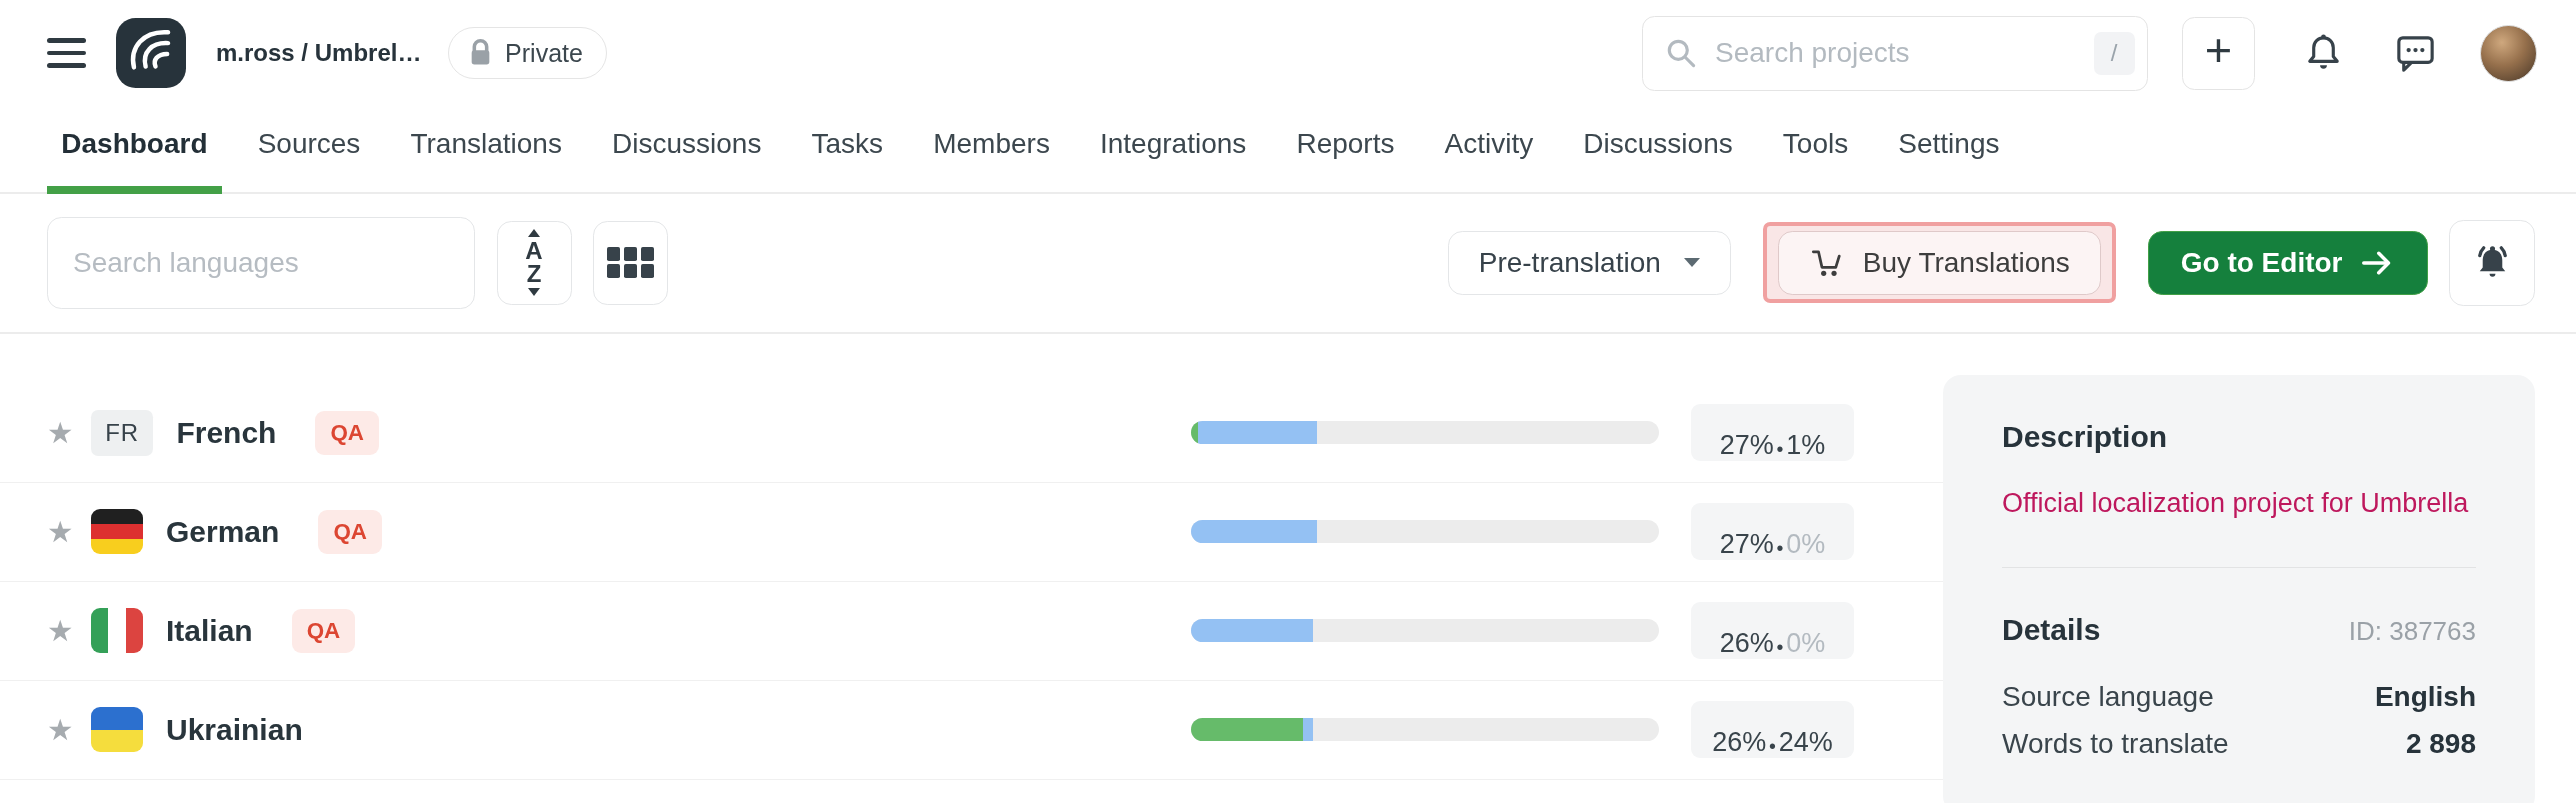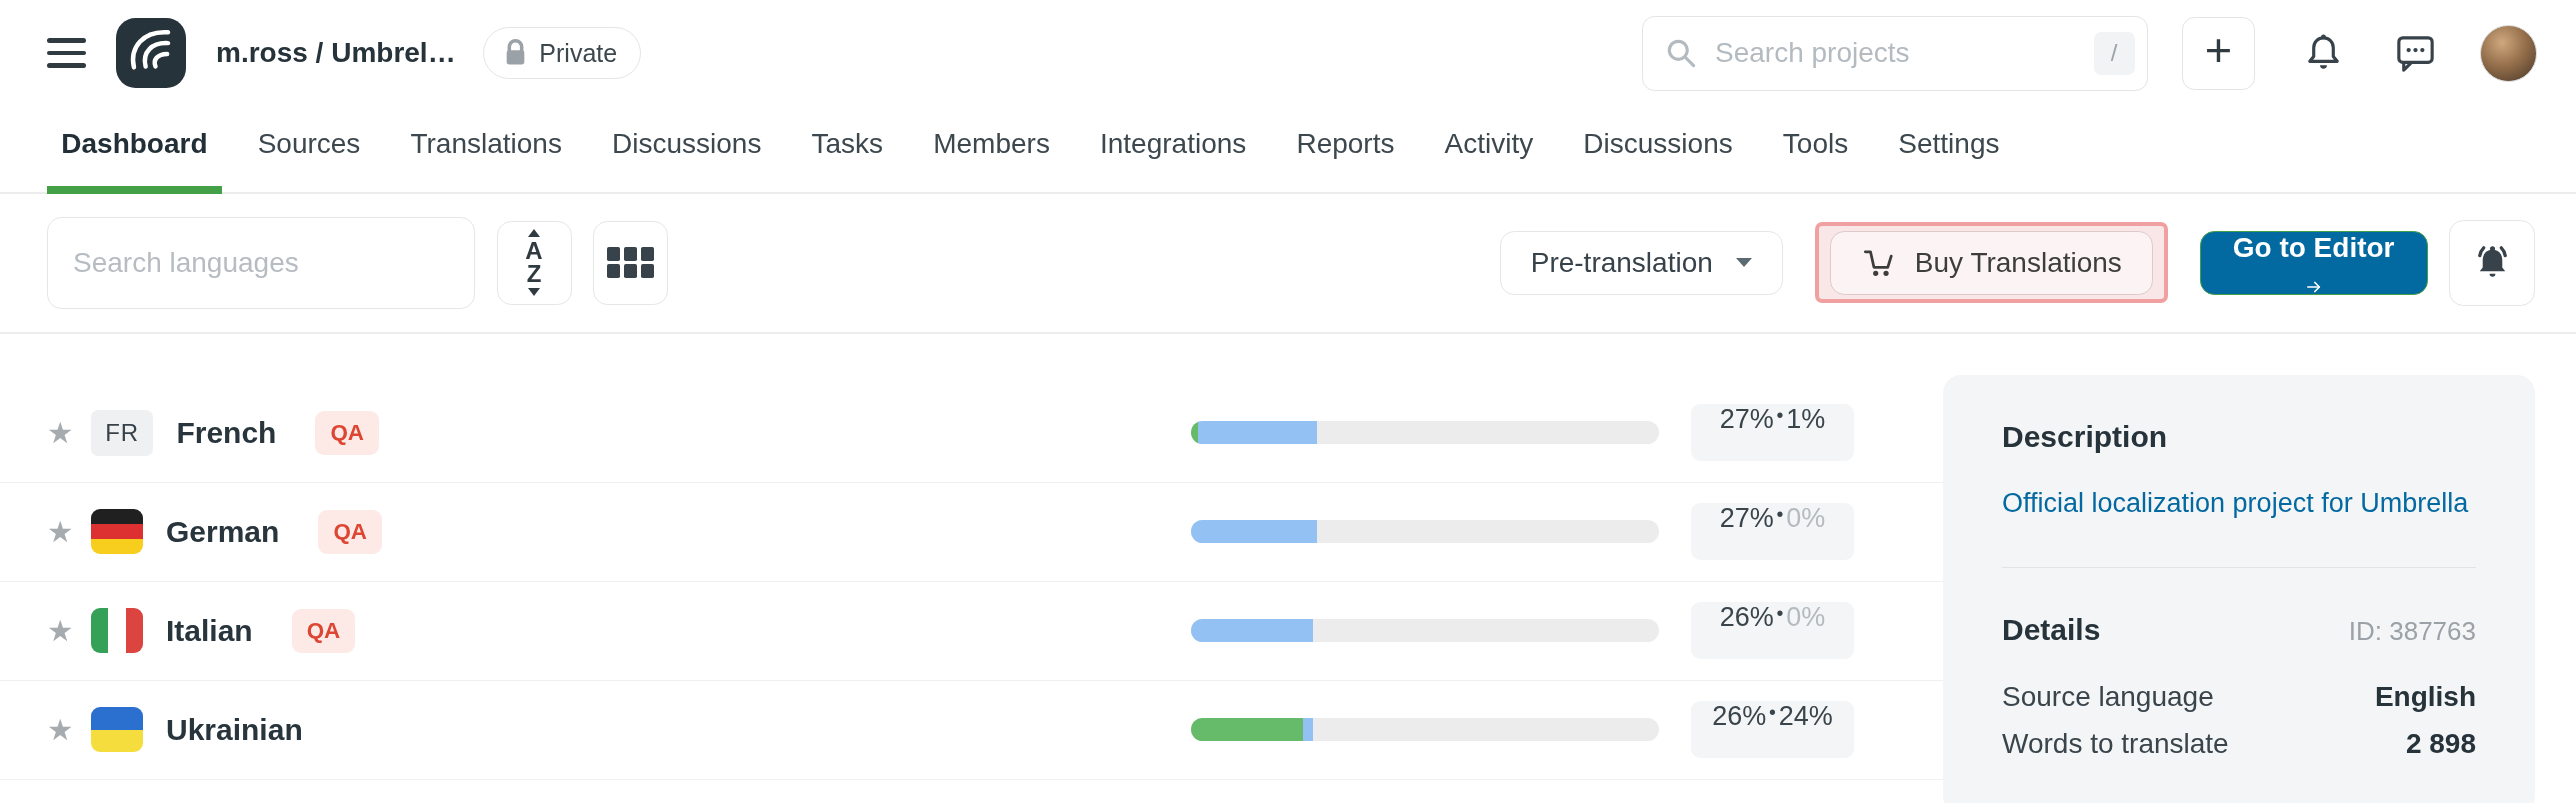--- a/index.html
+++ b/index.html
@@ -11,7 +11,7 @@
   .hamburger { width:39px; height:29.5px; display:flex; flex-direction:column; justify-content:space-between; background:none; border:0; cursor:pointer; padding:0; }
   .hamburger i { height:4.5px; background:#2f3a41; border-radius:2.7px; }
   .logo { width:70px; height:70px; border-radius:19.7px; background:#27333b; margin-left:30px; display:flex; align-items:center; justify-content:center; flex:none; cursor:pointer; }
-  .title { margin-left:30px; font-size:28px; font-weight:700; color:#27333b; white-space:nowrap; cursor:pointer; }
+  .title { margin-left:30px; font-size:24px; font-weight:700; color:#27333b; white-space:nowrap; cursor:pointer; }
   .pill { margin-left:27px; display:flex; align-items:center; gap:10.7px; border:1.8px solid #e5e5e5; border-radius:894px; height:52px; padding:0 23px 0 18px; font-size:25px; color:#3c474e; }
   .spacer { flex:1; }
   .search { display:flex; align-items:center; width:506px; height:75px; border:1.8px solid #e4e4e4; border-radius:12.5px; padding:0 12.5px 0 19.7px; gap:14.3px; background:#fff; }

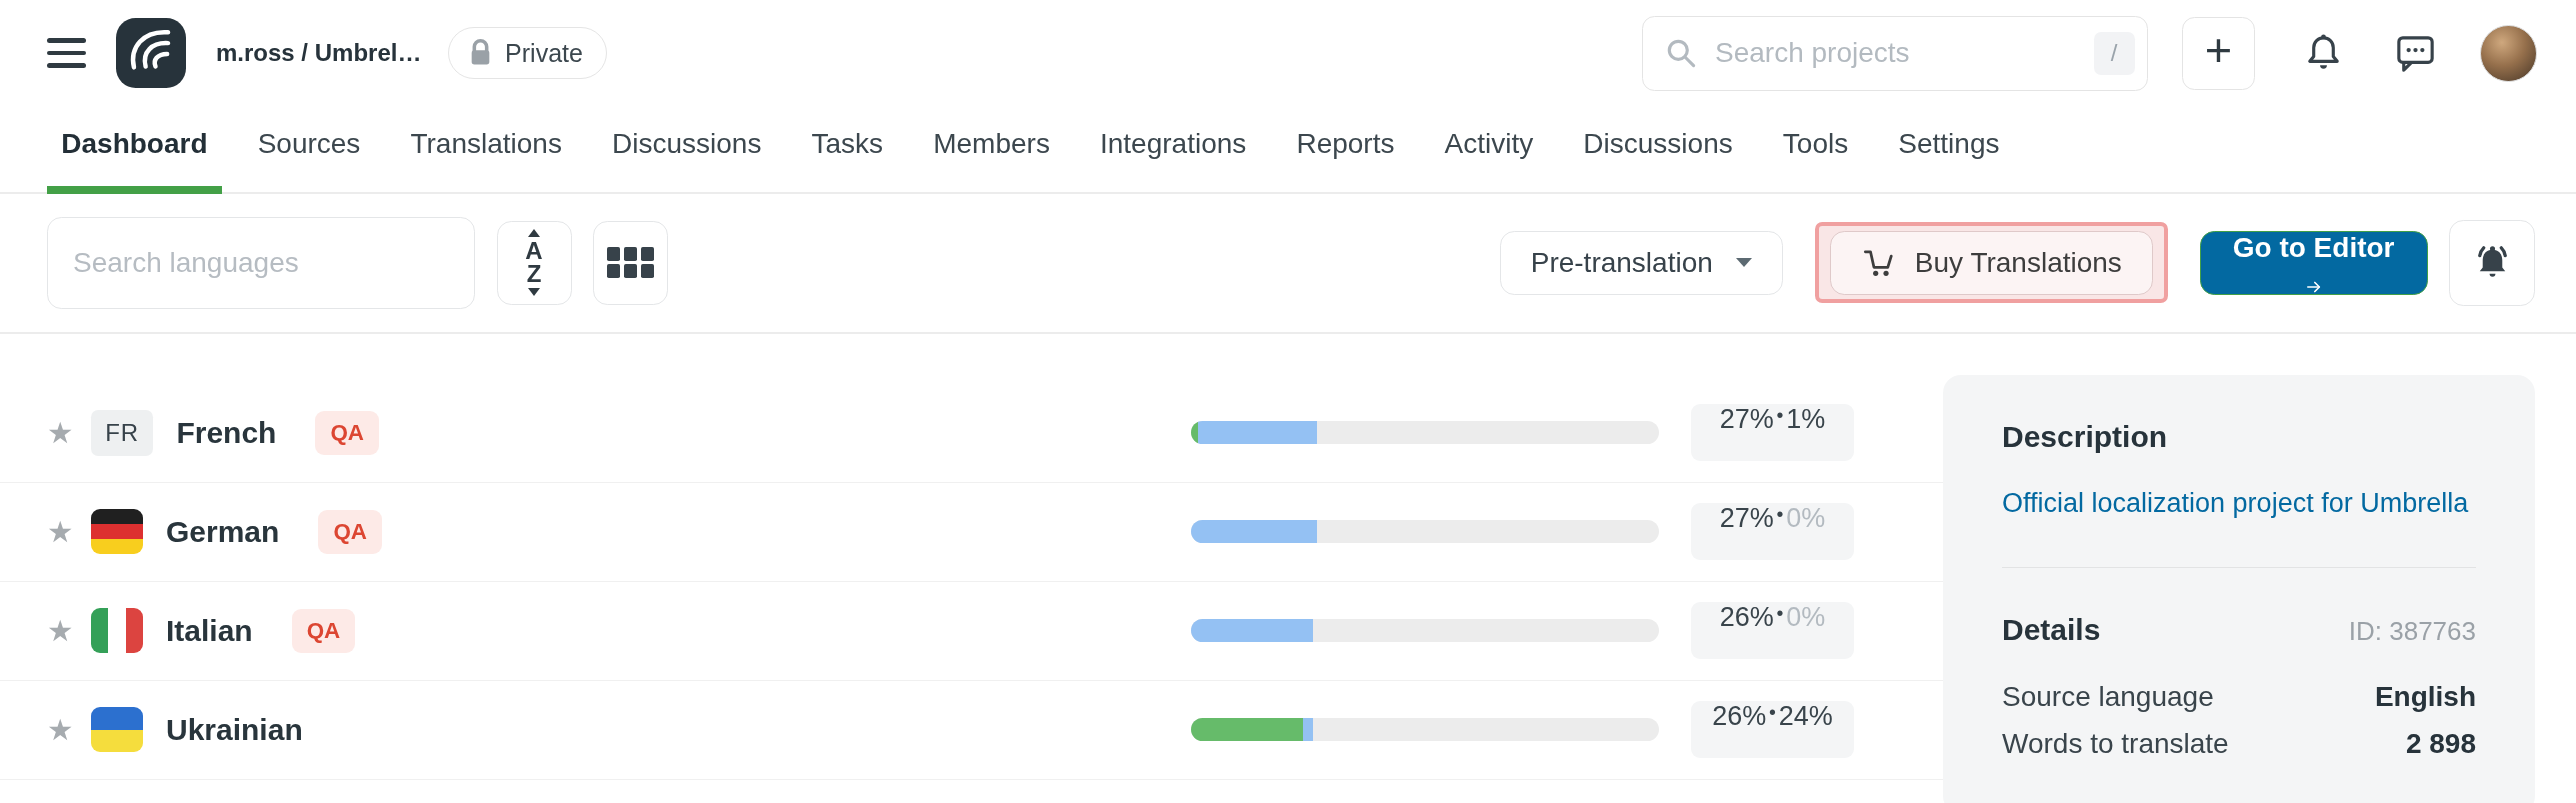--- a/index.html
+++ b/index.html
@@ -47,7 +47,7 @@
   .caret { width:0; height:0; border-left:8px solid transparent; border-right:8px solid transparent; border-top:9.8px solid #5c6a72; margin-left:7.2px; }
   .highlight { border:4.5px solid #f0a0a0; background:#f9e6e6; border-radius:7.2px; padding:4.5px 10.7px; margin:0 10.7px; display:flex; }
   .buy-btn { background:rgba(255,255,255,0.55); border-color:#dfc9c9; color:#3d3d3d; }
-  .editor-btn { background:#0369a1; border-color:#43a047; color:#fff; font-weight:600; padding:0 32px;flex-direction:column; }
+  .editor-btn { background:#15803d; border-color:#43a047; color:#fff; font-weight:600; padding:0 32px; }
   .updates-btn { width:86px; height:86px; justify-content:center; padding:0; }
 
   

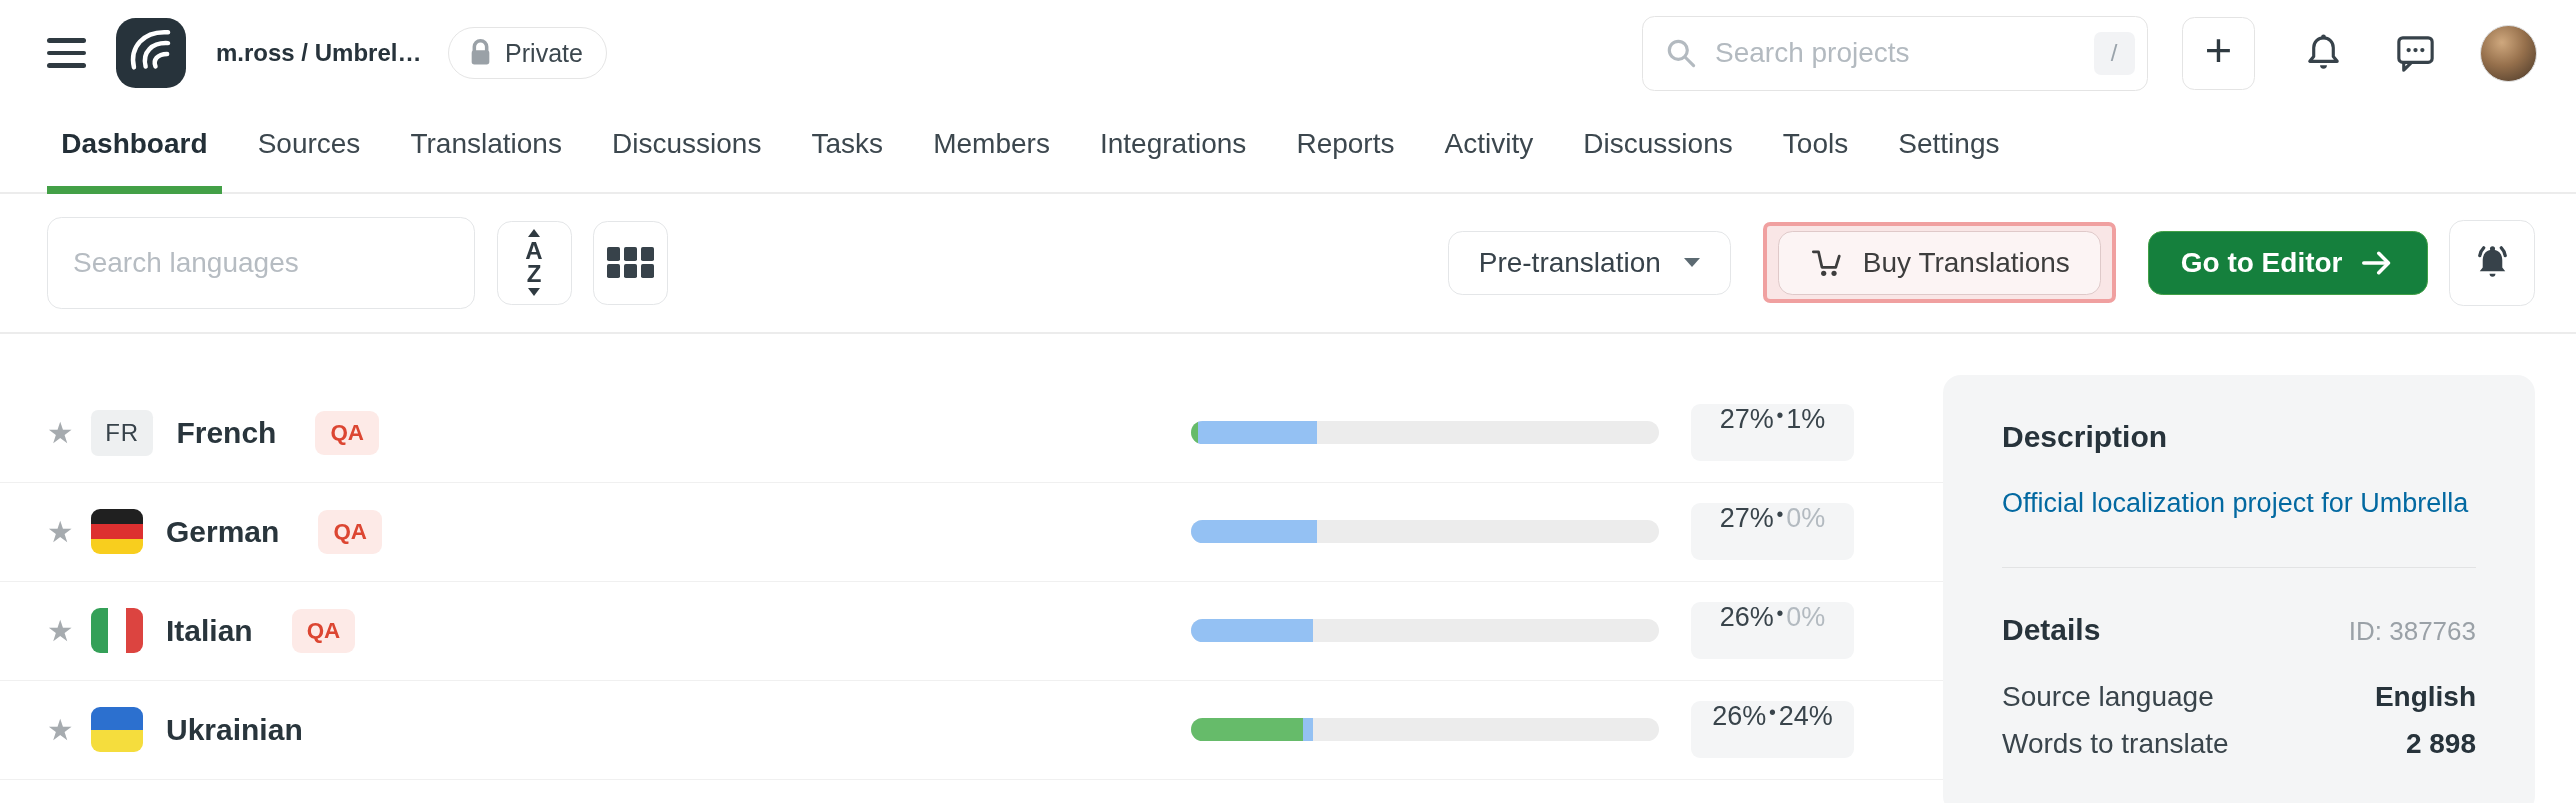--- a/index.html
+++ b/index.html
@@ -63,7 +63,7 @@
   .row-spacer { flex:1; }
   .bar { width:468px; height:23px; border-radius:11.6px; background:#ececec; overflow:hidden; display:flex; flex:none; }
   .bar i { display:block; height:100%; }
-  .chip { margin:0 89px 0 32px; width:163px; height:57px; background:#f4f5f6; border-radius:9px; display:flex; align-items:flex-start; justify-content:center; font-size:27px; color:#39444b; flex:none; }
+  .chip { margin:0 89px 0 32px; width:163px; height:57px; background:#f4f5f6; border-radius:9px; display:flex; align-items:flex-end; justify-content:center; font-size:27px; color:#39444b; flex:none; }
   .chip .sep { margin:0 2.7px; font-size:19.7px; }
   .chip .muted { color:#b3bac0; }
 

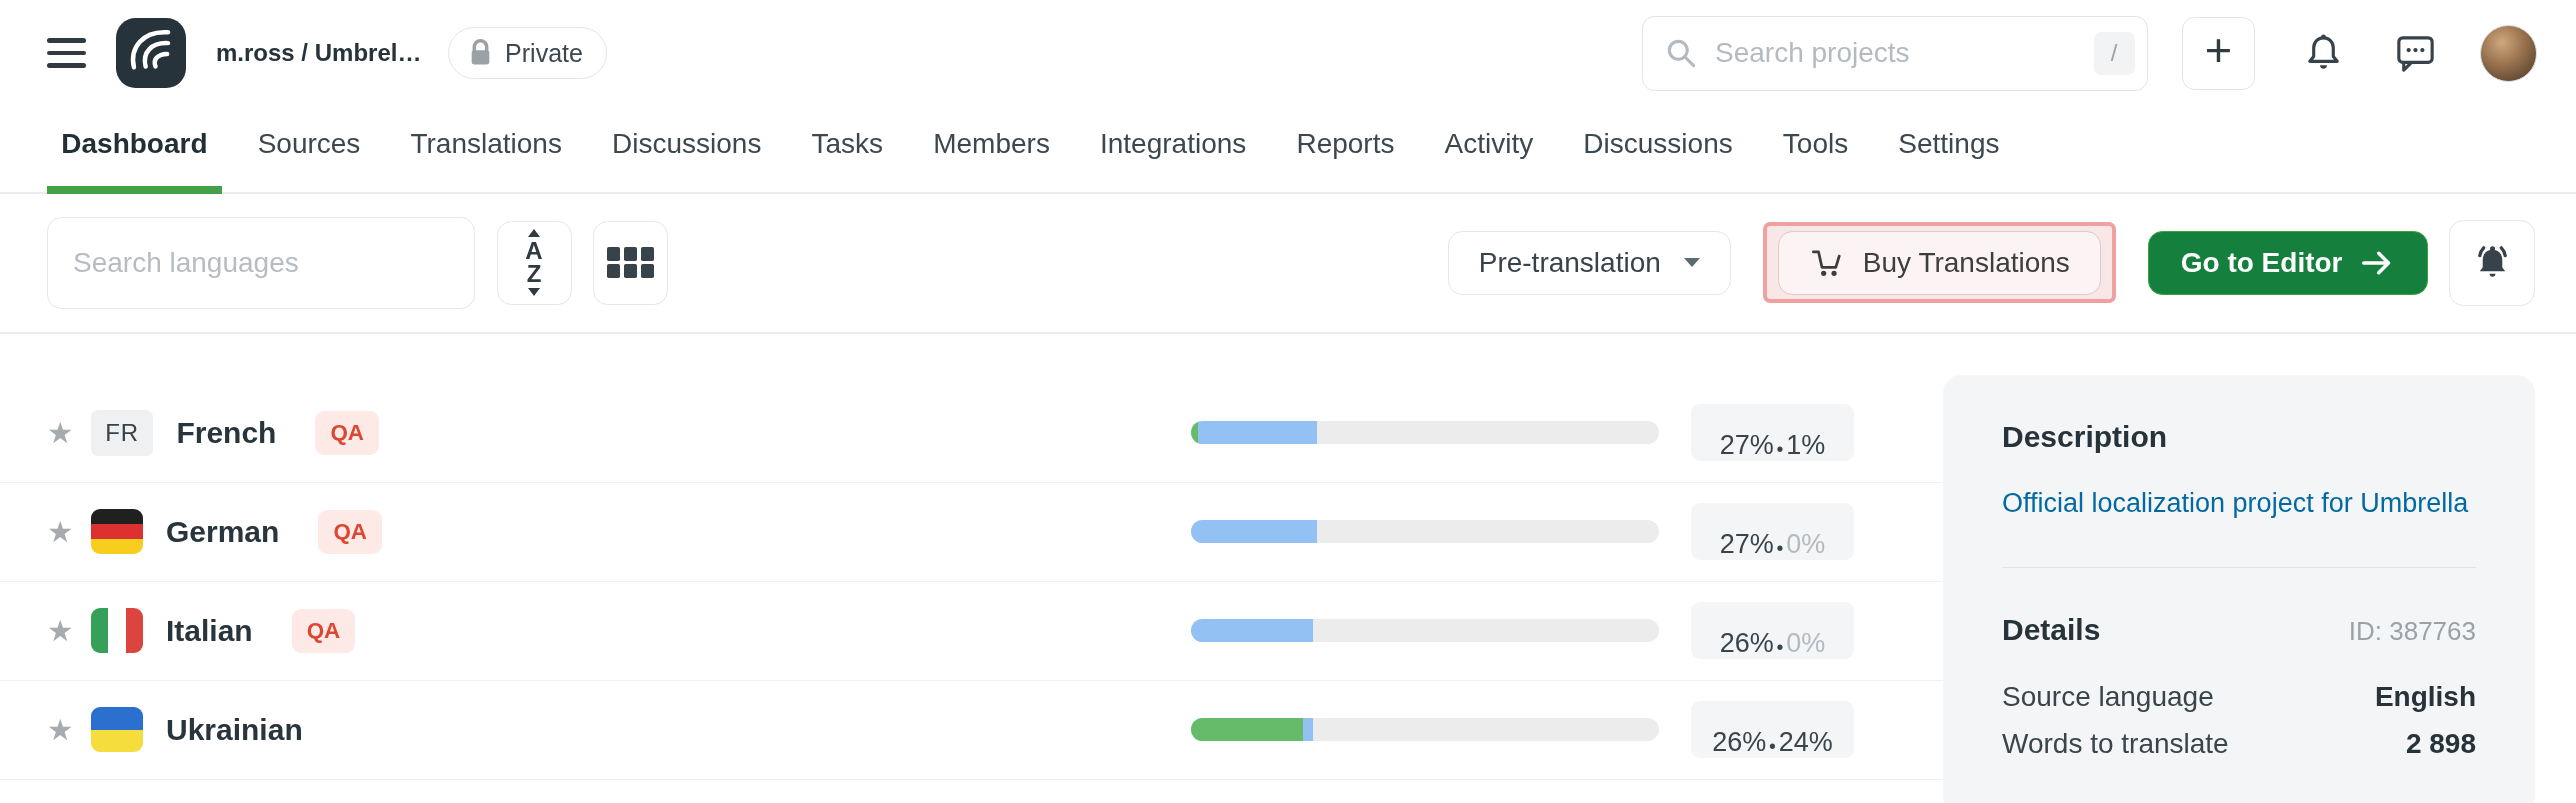--- a/index.html
+++ b/index.html
@@ -70,7 +70,7 @@
   
   .details-card { width:592px; flex:none; margin:41px 41px 0 0; background:#f4f5f6; border-radius:18px; padding:45px 59px 54px; }
   .details-card h3 { margin:0; font-size:30px; font-weight:700; color:#27333b; }
-  .desc-text { margin:34px 0 0; font-size:27px; color:#0369a1; }
+  .desc-text { margin:34px 0 0; font-size:27px; color:#be185d; }
   .details-card hr { border:0; border-top:1.8px solid #e2e3e4; margin:48px 0 0; }
   .details-head { margin-top:45px; display:flex; align-items:baseline; justify-content:space-between; }
   .details-head span { font-size:26px; color:#9aa1a7; }

